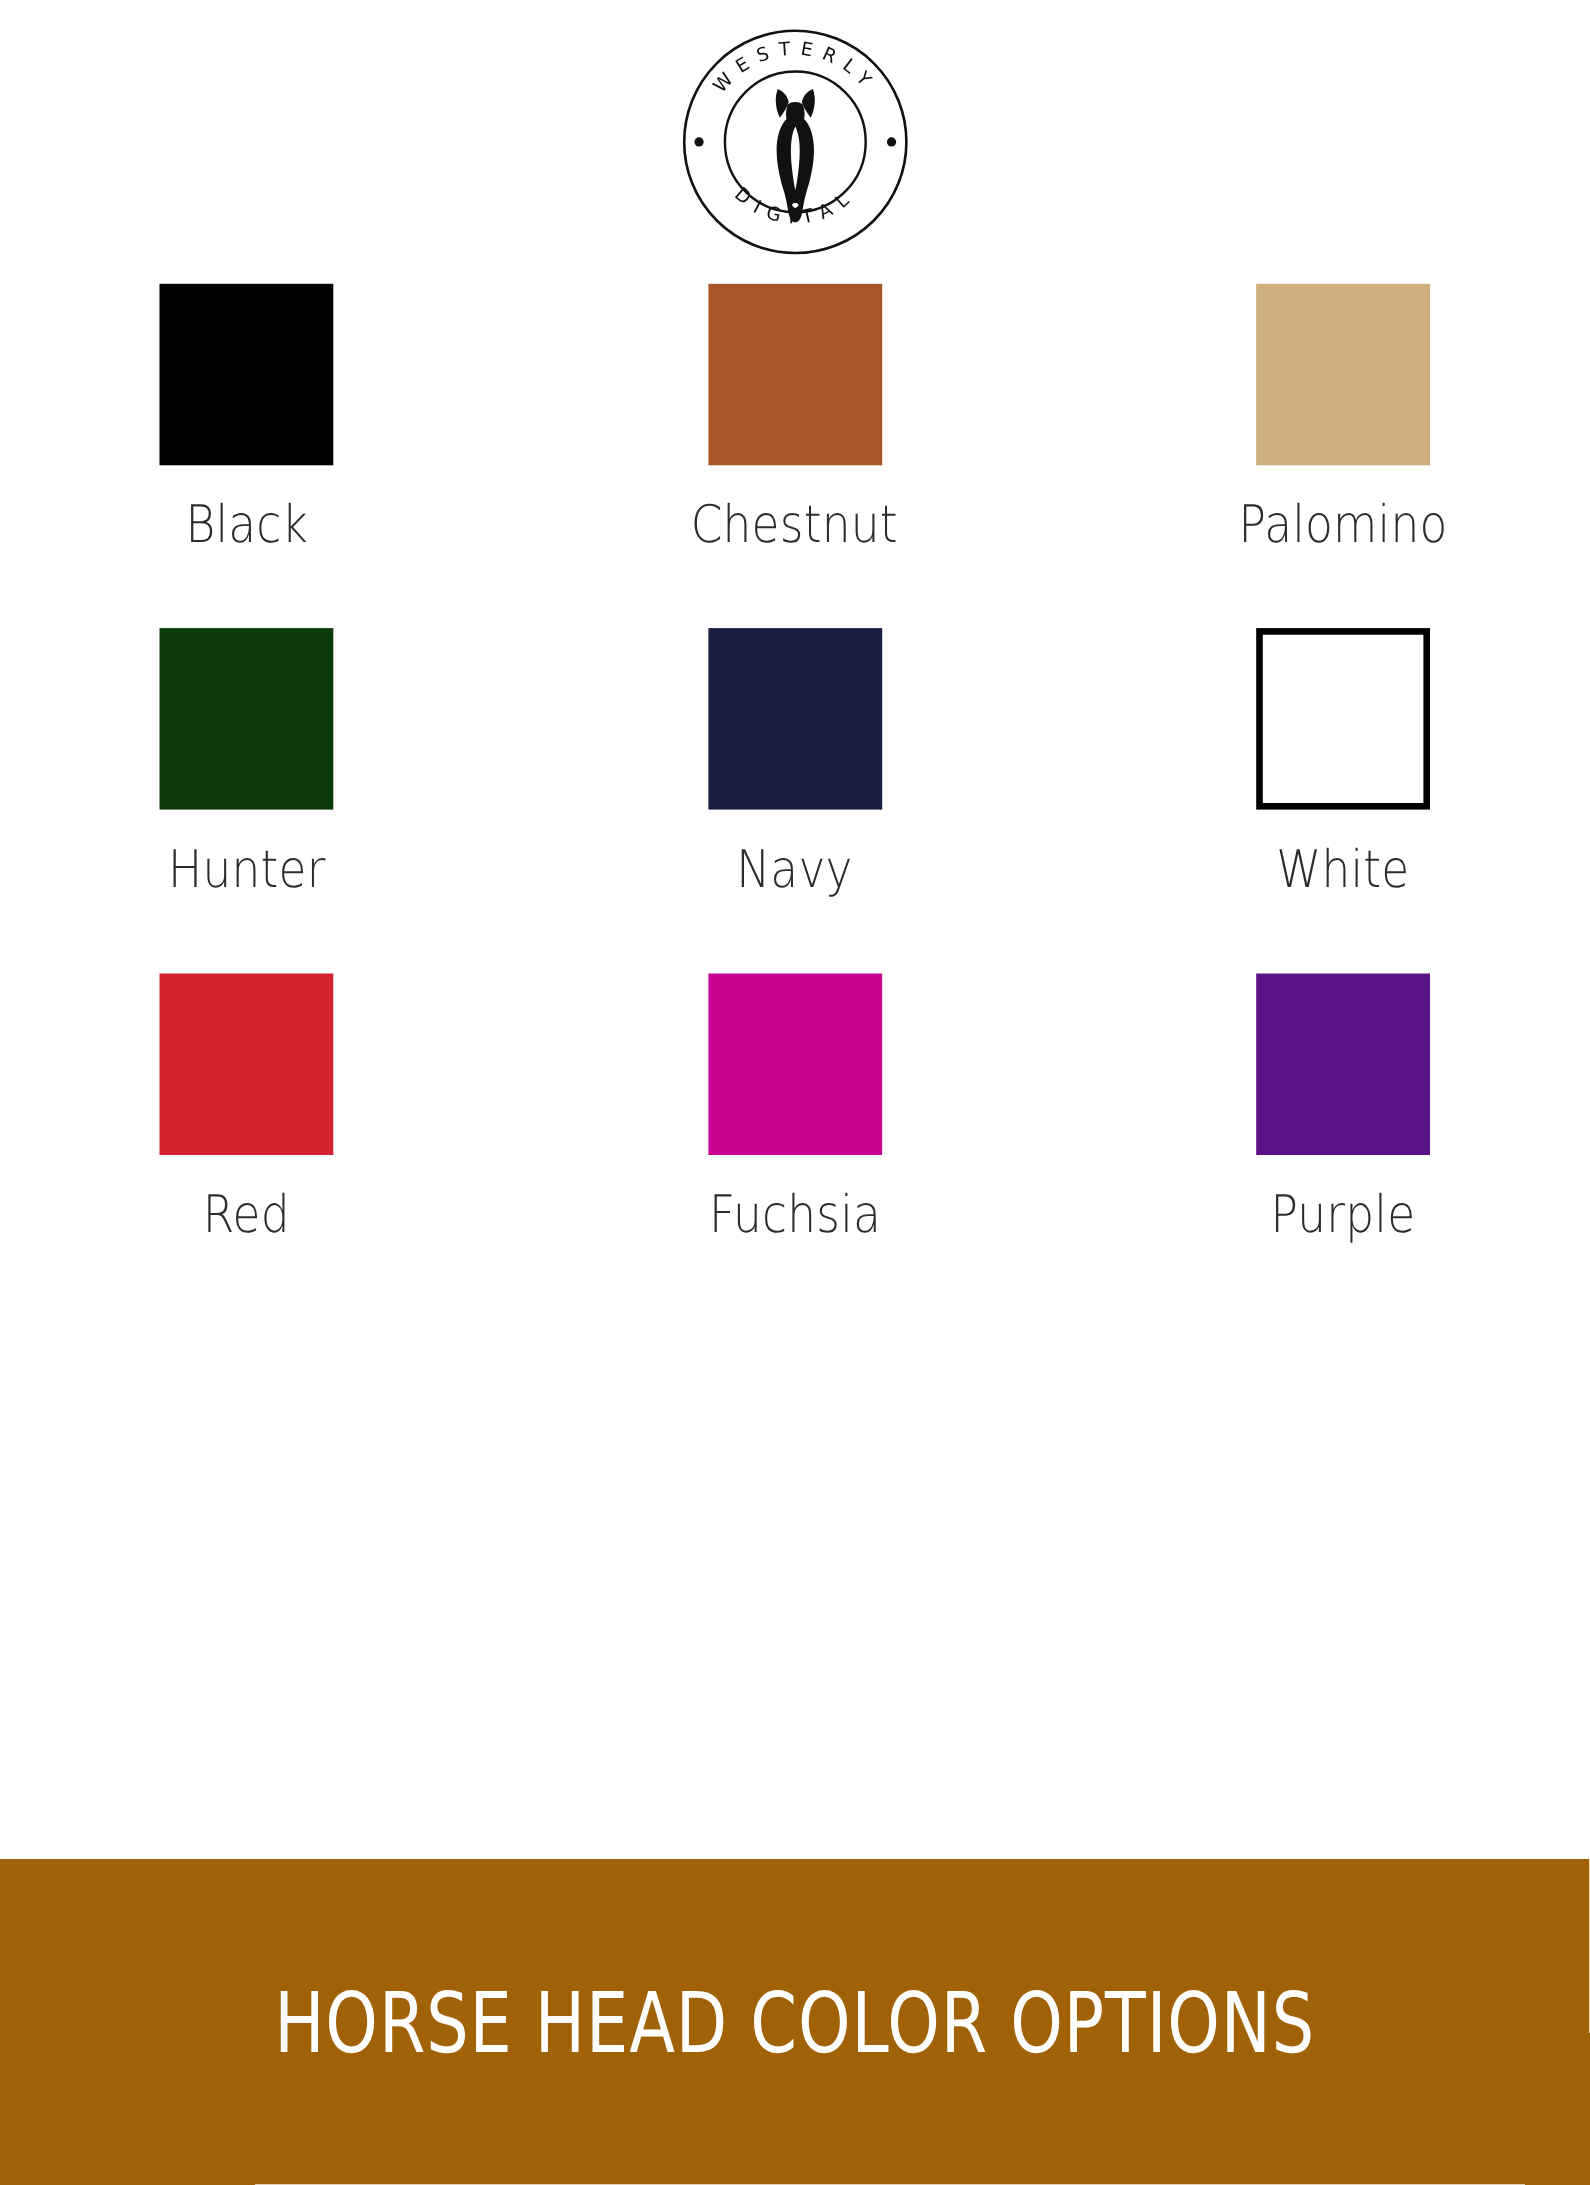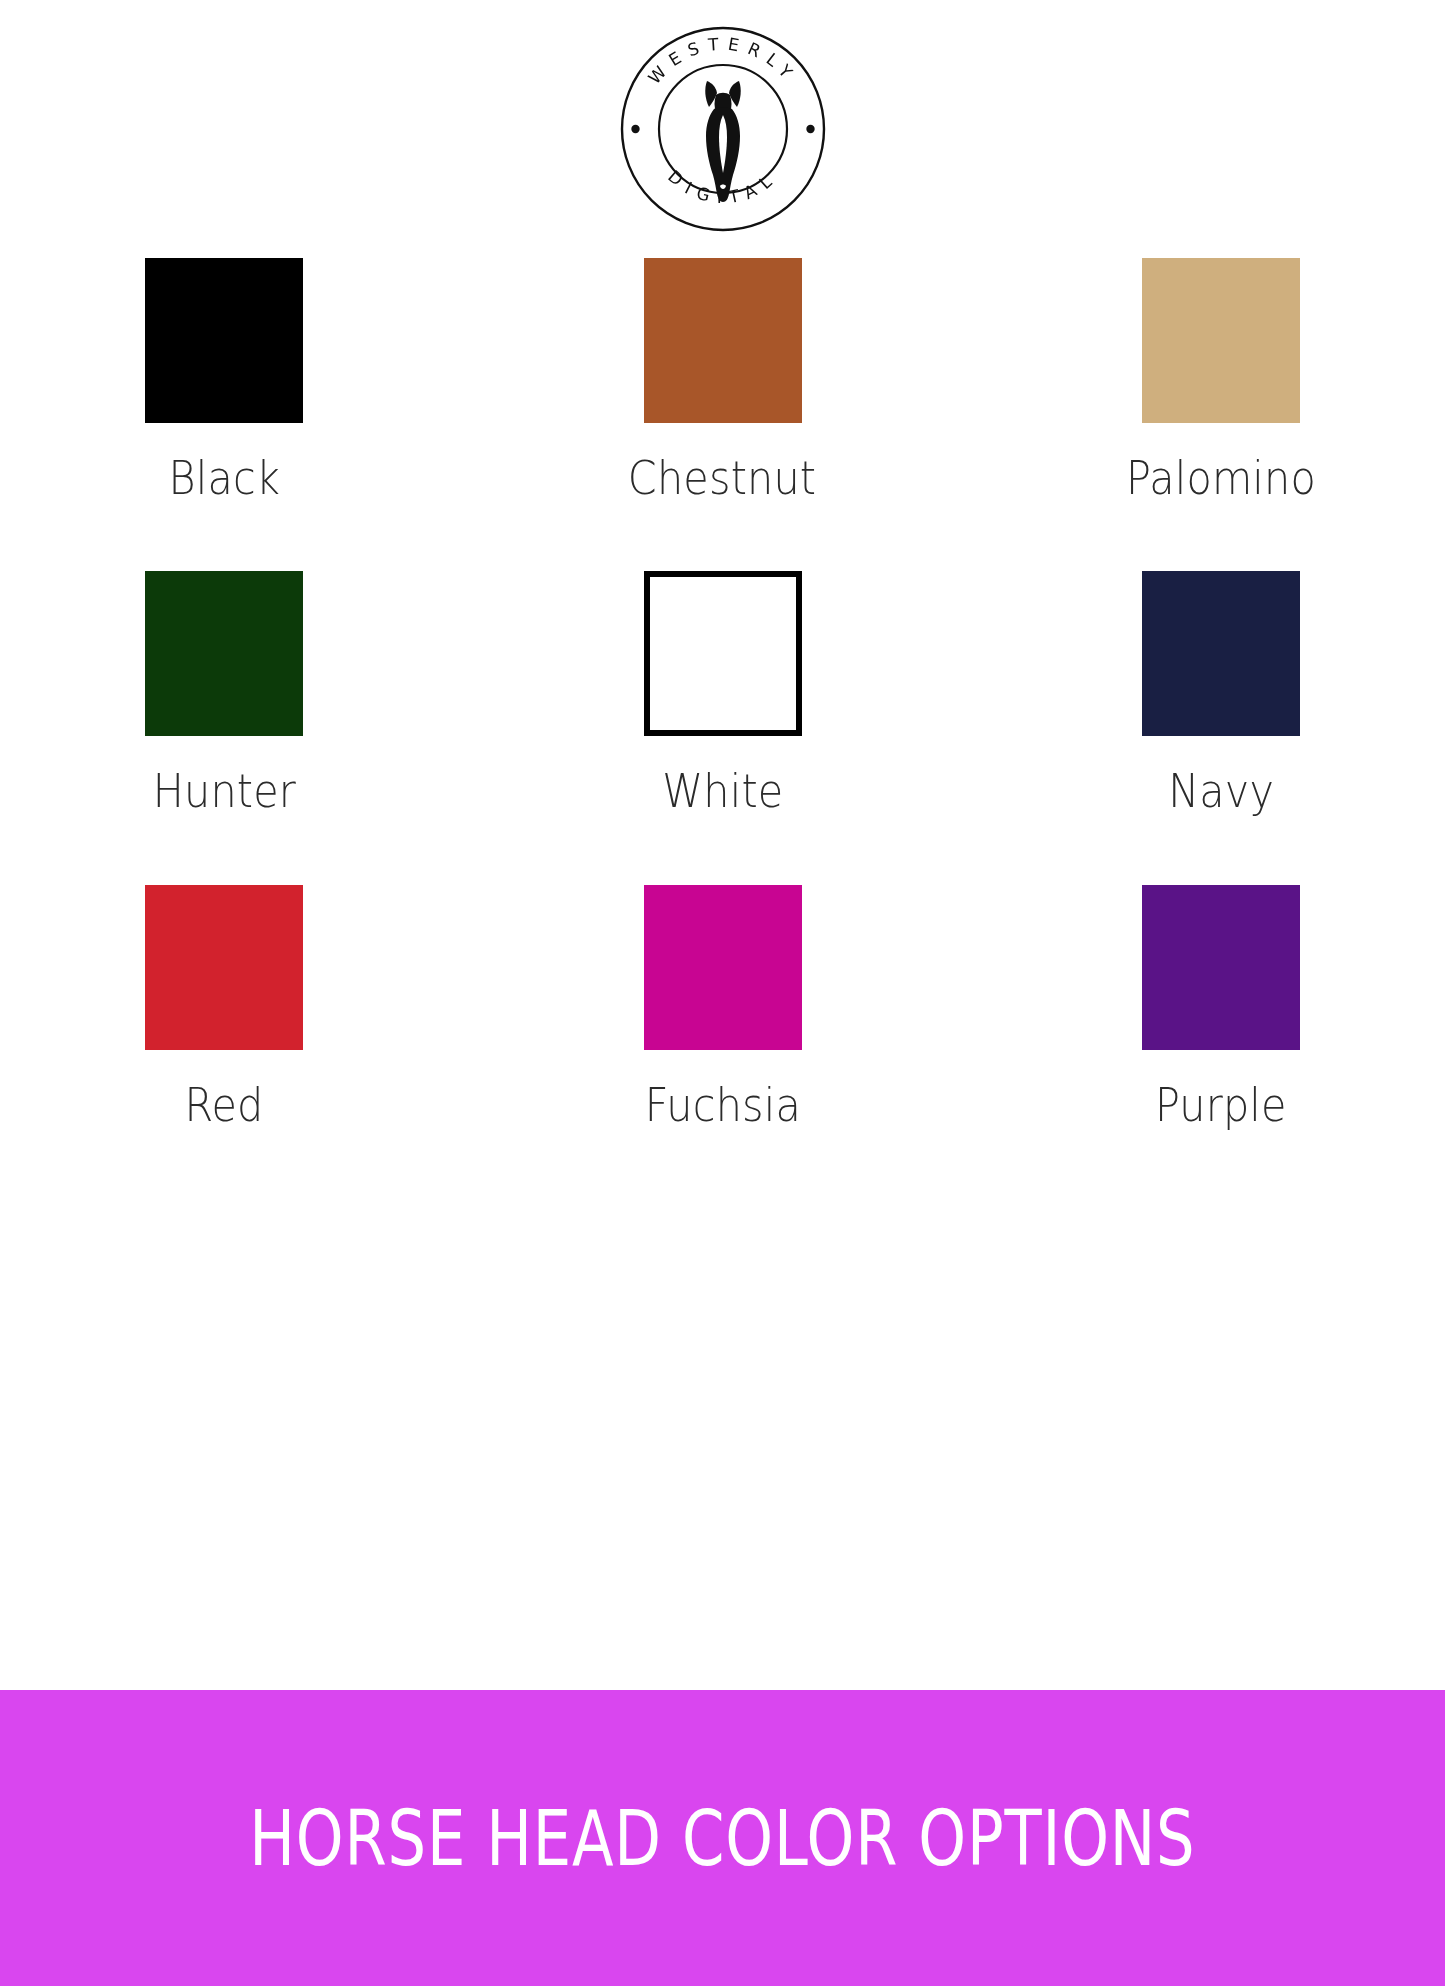--- a/index.html
+++ b/index.html
@@ -188,12 +188,12 @@
         <div class="swatch-label">Hunter</div>
       </div>
       <div class="cell">
+        <div class="swatch" style="background: rgb(25, 31, 67);"></div>
+        <div class="swatch-label">Navy</div>
+      </div>
+      <div class="cell">
         <div class="swatch bordered" style="background: rgb(255, 255, 255);"></div>
         <div class="swatch-label">White</div>
-      </div>
-      <div class="cell">
-        <div class="swatch" style="background: rgb(25, 31, 67);"></div>
-        <div class="swatch-label">Navy</div>
       </div>
     </div>
 

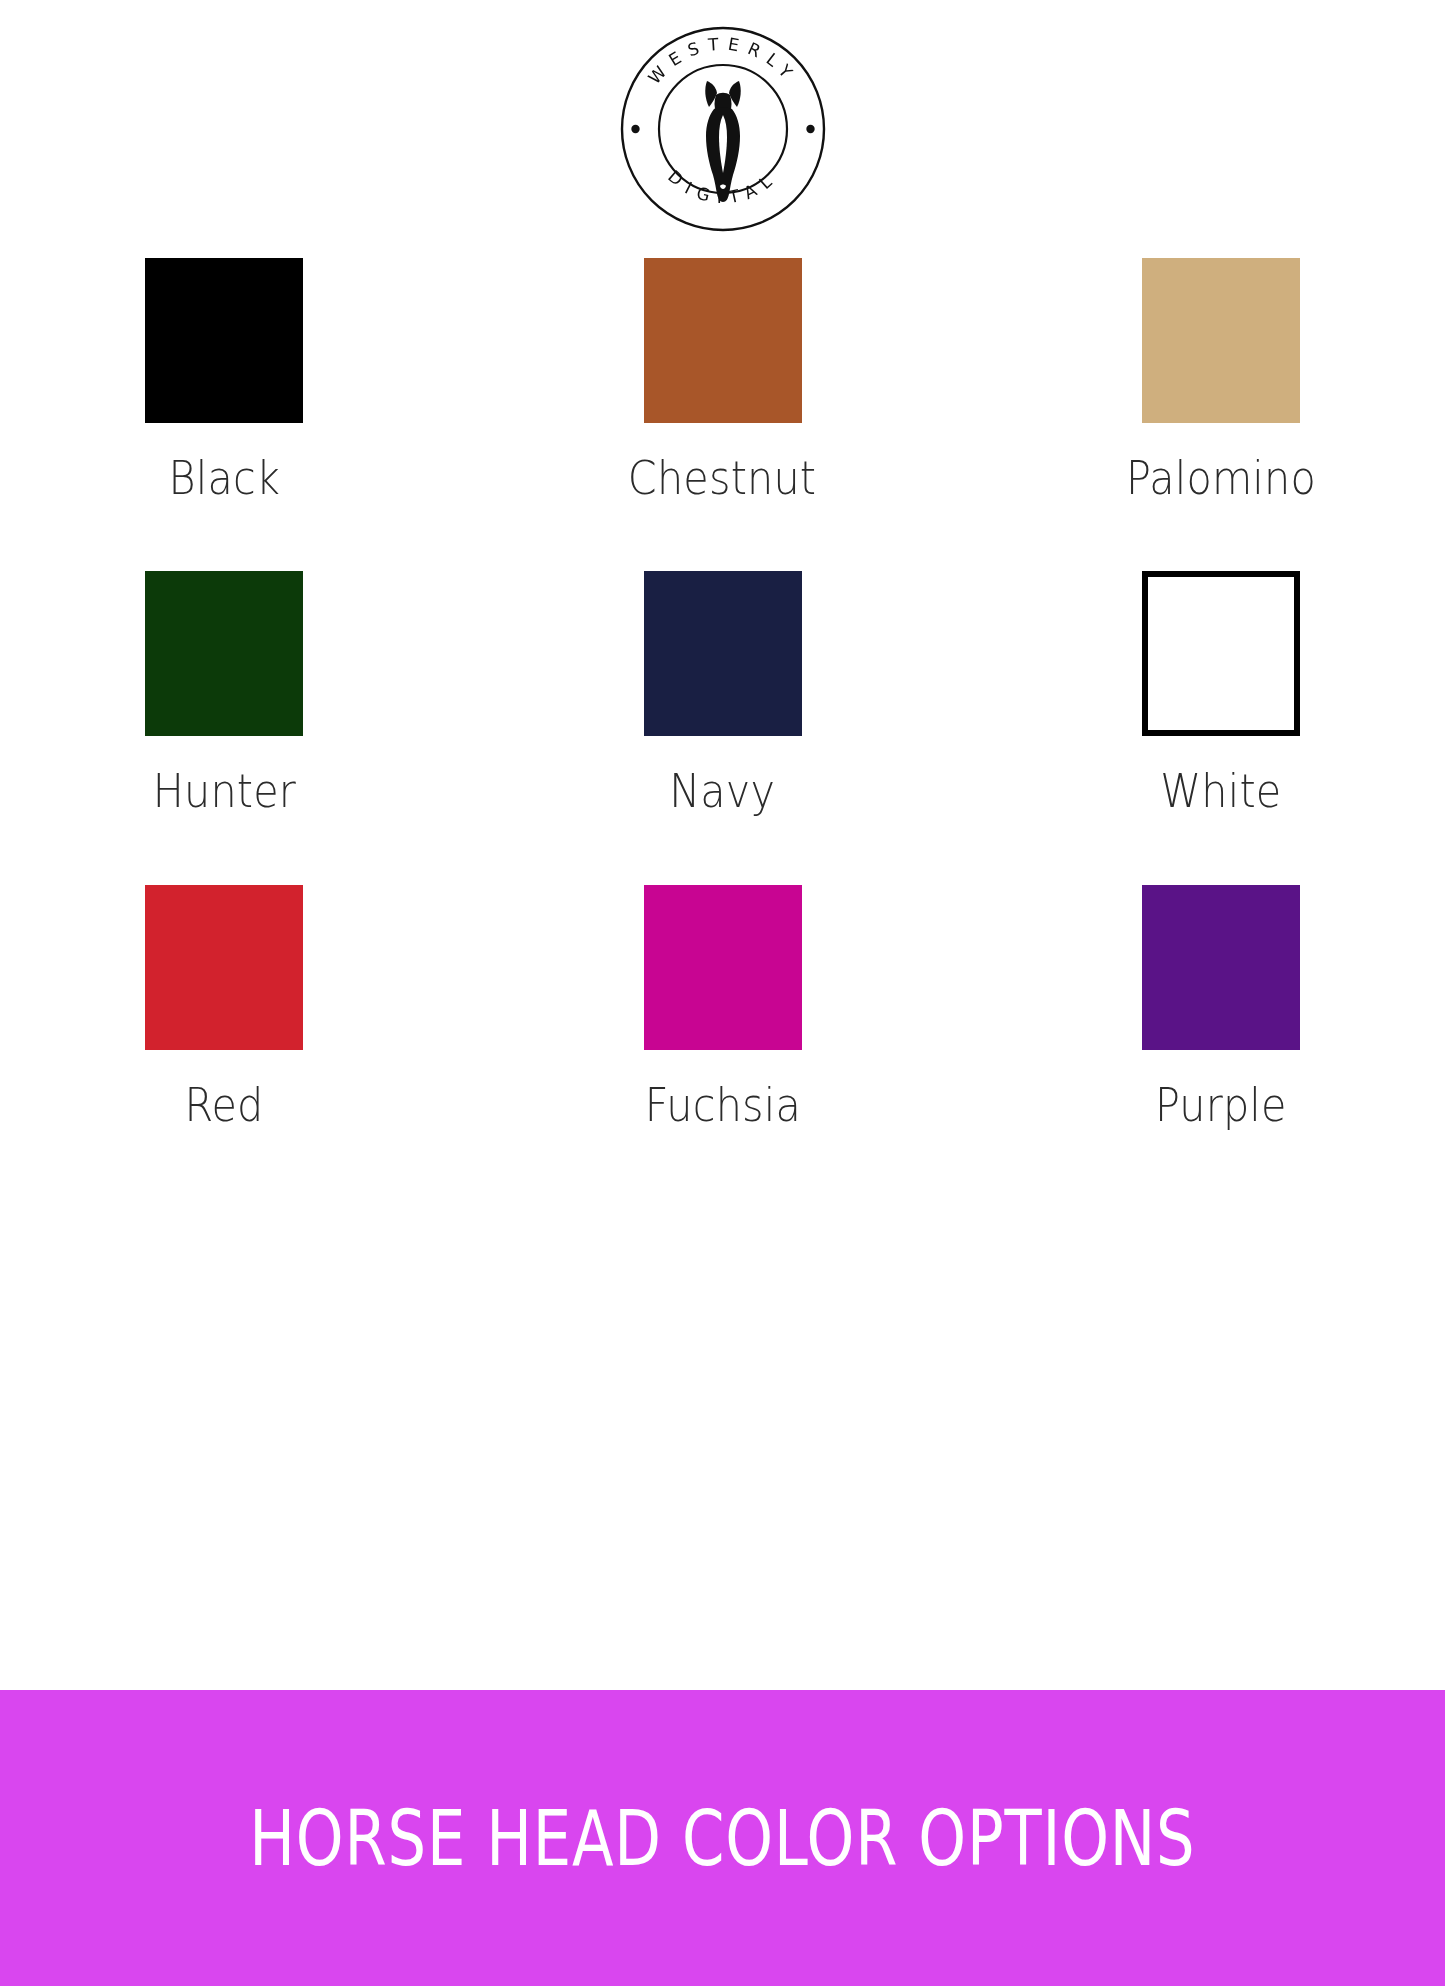--- a/index.html
+++ b/index.html
@@ -216,7 +216,7 @@
 
   <div class="spacer"></div>
 
-  <div class="footer" style="background: #d946ef;">
+  <div class="footer" style="background: #a16207;">
     <div class="footer-title" style="color: rgb(255, 255, 255);">HORSE HEAD COLOR OPTIONS</div>
   </div>
 

